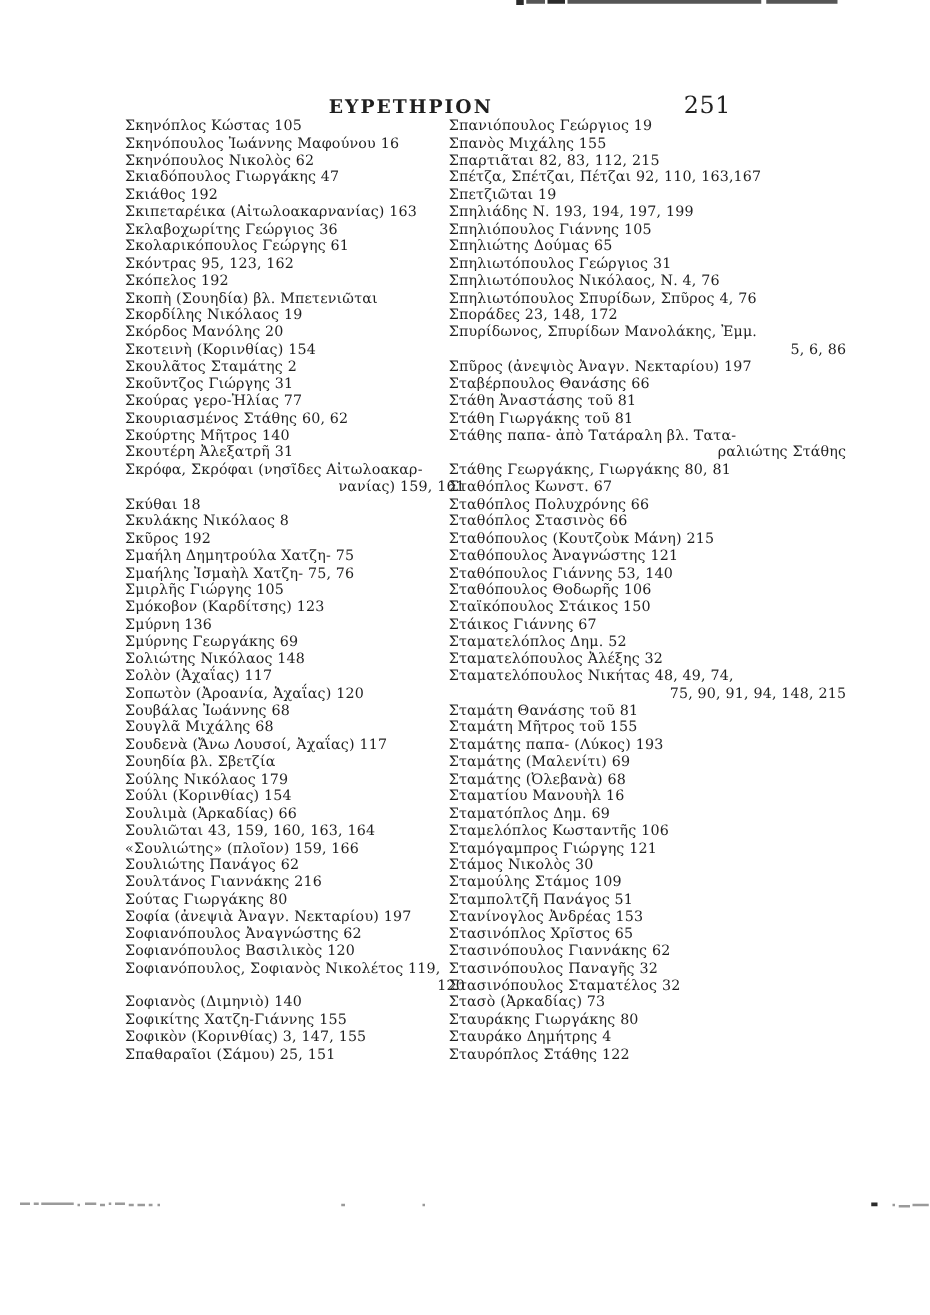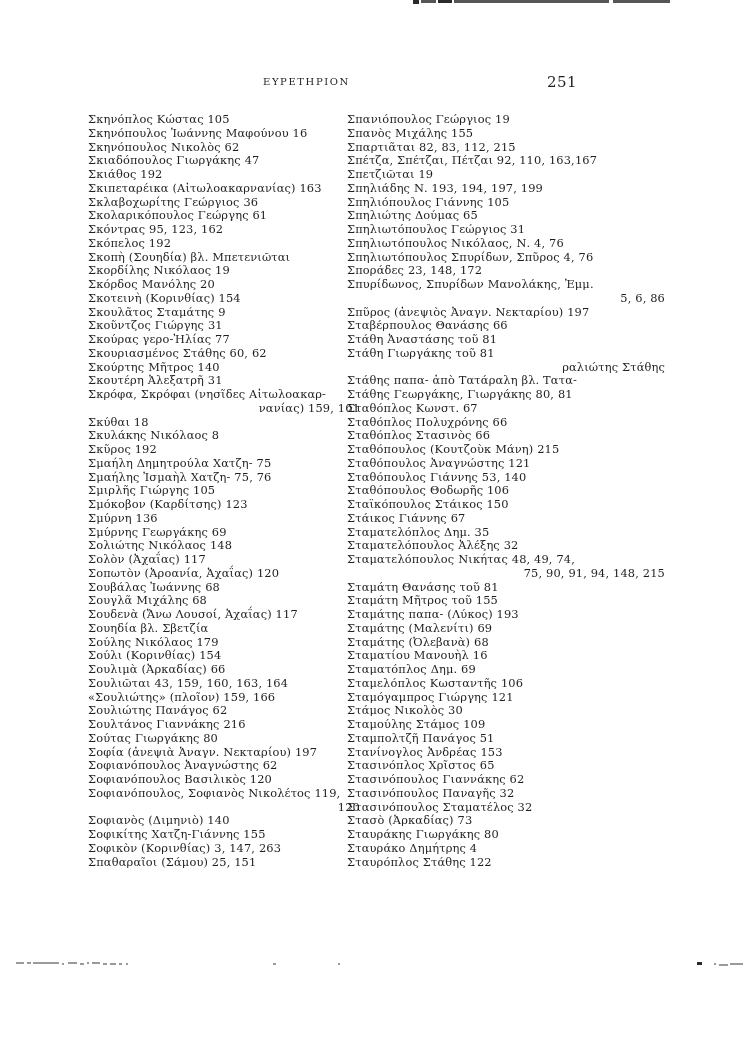--- a/index.html
+++ b/index.html
@@ -13,8 +13,9 @@
   }
   .header-title{
     position:absolute;left:263px;top:76px;
-    font-size:10px;letter-spacing:1.6px;
+    font-size:15px;letter-spacing:1.6px;
     white-space:nowrap;
+    font-weight:bold;
   }
   .header-pagenum{
     position:absolute;left:547px;top:73px;

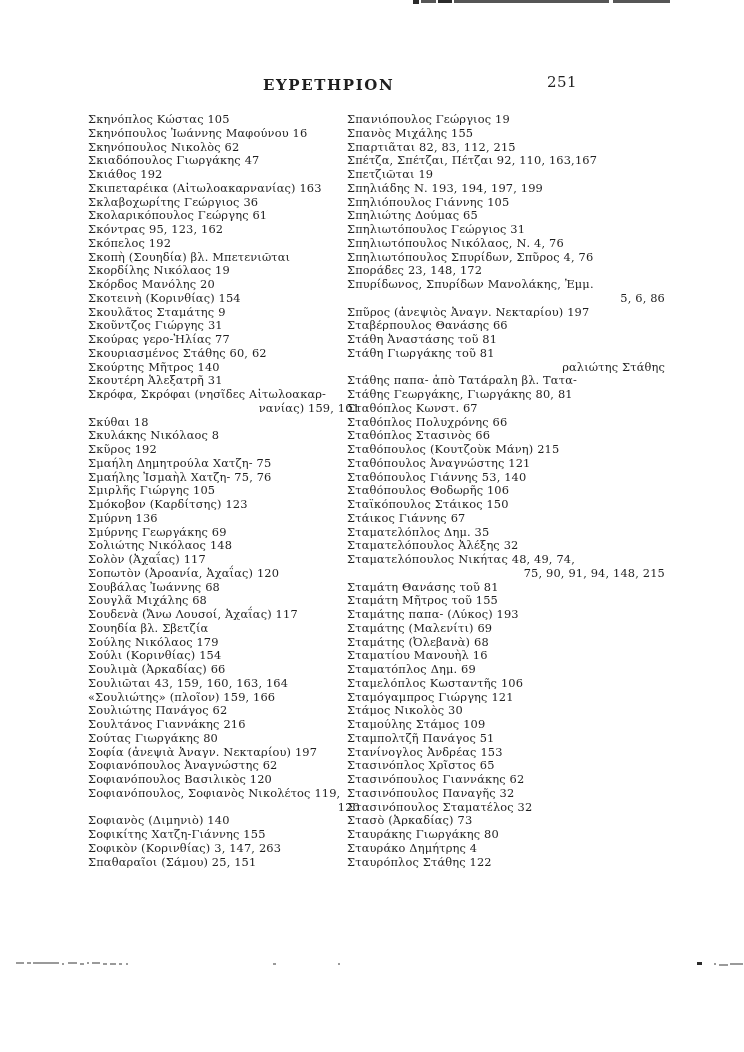--- a/index.html
+++ b/index.html
@@ -19,7 +19,7 @@
   }
   .header-pagenum{
     position:absolute;left:547px;top:73px;
-    font-size:15px;letter-spacing:.5px;
+    font-size:19px;letter-spacing:.5px;
   }
   .col{
     position:absolute;top:113px;

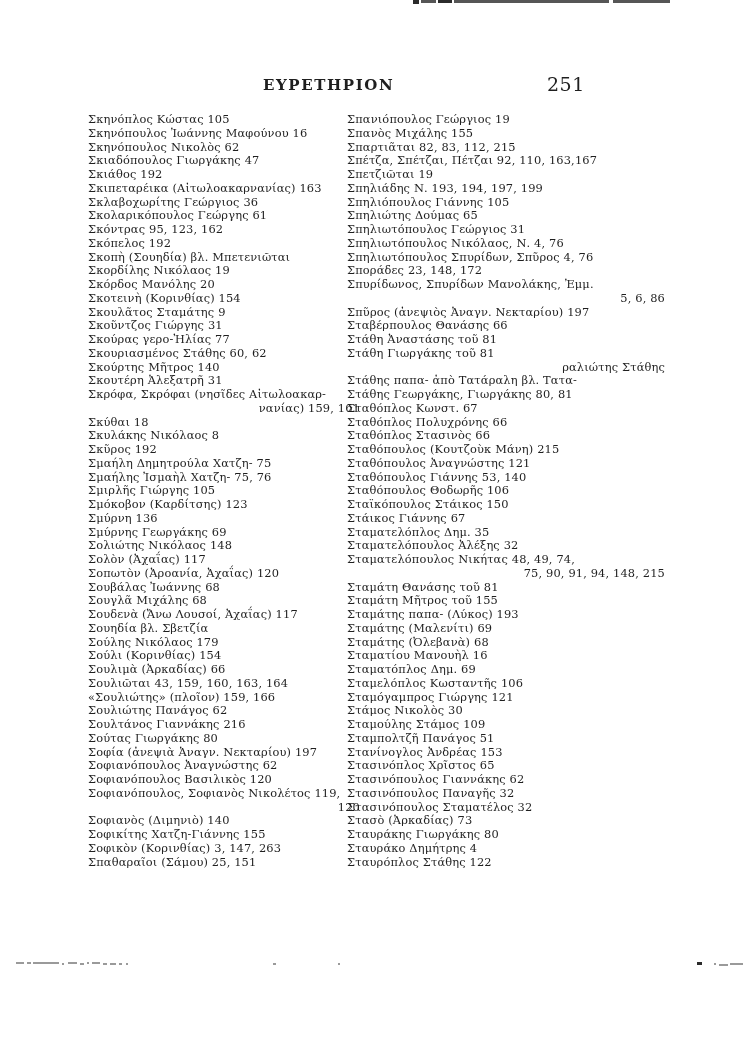--- a/index.html
+++ b/index.html
@@ -22,9 +22,10 @@
     font-size:19px;letter-spacing:.5px;
   }
   .col{
-    position:absolute;top:113px;
+    position:absolute;top:94px;
     font-size:11.4px;line-height:13.76px;
     letter-spacing:.15px;
+    margin-left:12px;
   }
   .col-left{left:88px;width:272px;}
   .col-right{left:347px;width:318px;}

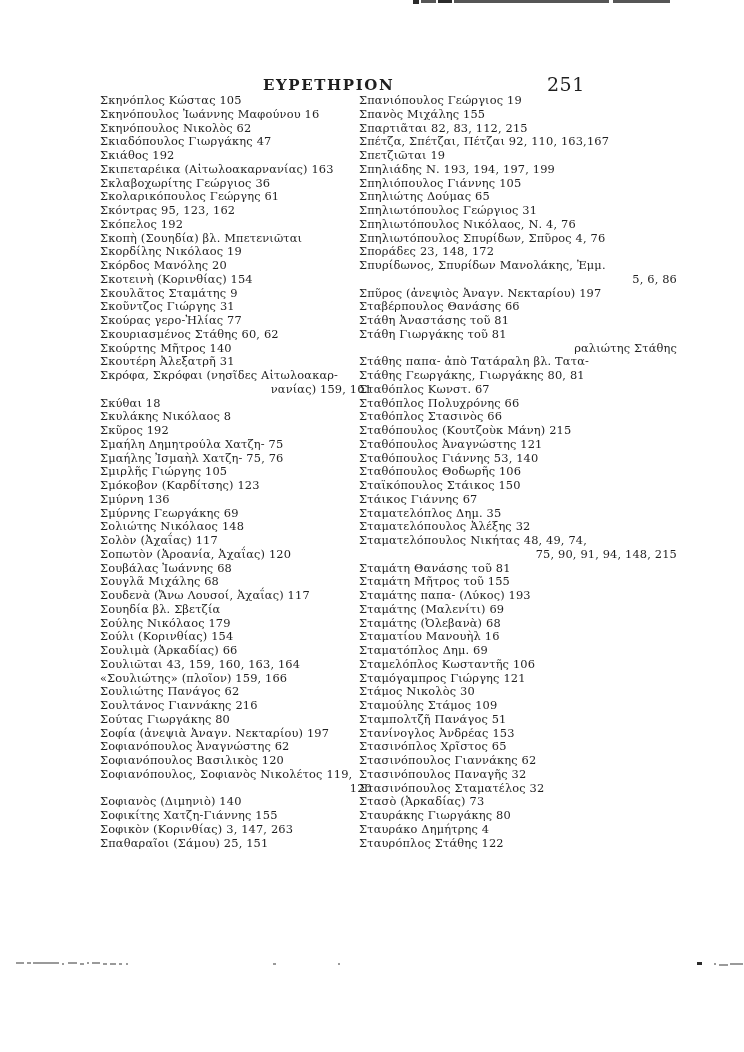--- a/index.html
+++ b/index.html
@@ -67,7 +67,7 @@
       <div class="line">Σκορδίλης Νικόλαος 19</div>
       <div class="line">Σκόρδος Μανόλης 20</div>
       <div class="line">Σκοτεινὴ (Κορινθίας) 154</div>
-      <div class="line">Σκουλᾶτος Σταμάτης 9</div>
+      <div class="line">Σκουλᾶτος Σταμάτης 2</div>
       <div class="line">Σκοῦντζος Γιώργης 31</div>
       <div class="line">Σκούρας γερο-Ἠλίας 77</div>
       <div class="line">Σκουριασμένος Στάθης 60, 62</div>

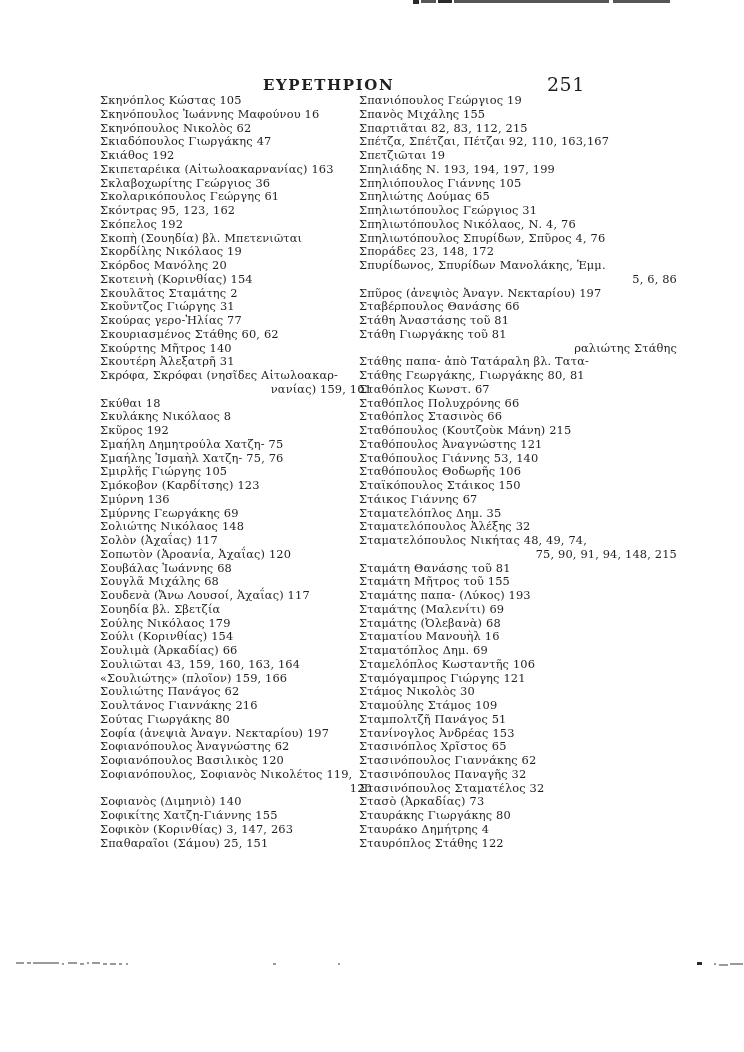--- a/index.html
+++ b/index.html
@@ -128,8 +128,8 @@
       <div class="line">Σταβέρπουλος Θανάσης 66</div>
       <div class="line">Στάθη Ἀναστάσης τοῦ 81</div>
       <div class="line">Στάθη Γιωργάκης τοῦ 81</div>
+      <div class="line">Στάθης παπα- ἀπὸ Τατάραλη βλ. Τατα-</div>
       <div class="line indent">ραλιώτης Στάθης</div>
-      <div class="line">Στάθης παπα- ἀπὸ Τατάραλη βλ. Τατα-</div>
       <div class="line">Στάθης Γεωργάκης, Γιωργάκης 80, 81</div>
       <div class="line">Σταθόπλος Κωνστ. 67</div>
       <div class="line">Σταθόπλος Πολυχρόνης 66</div>

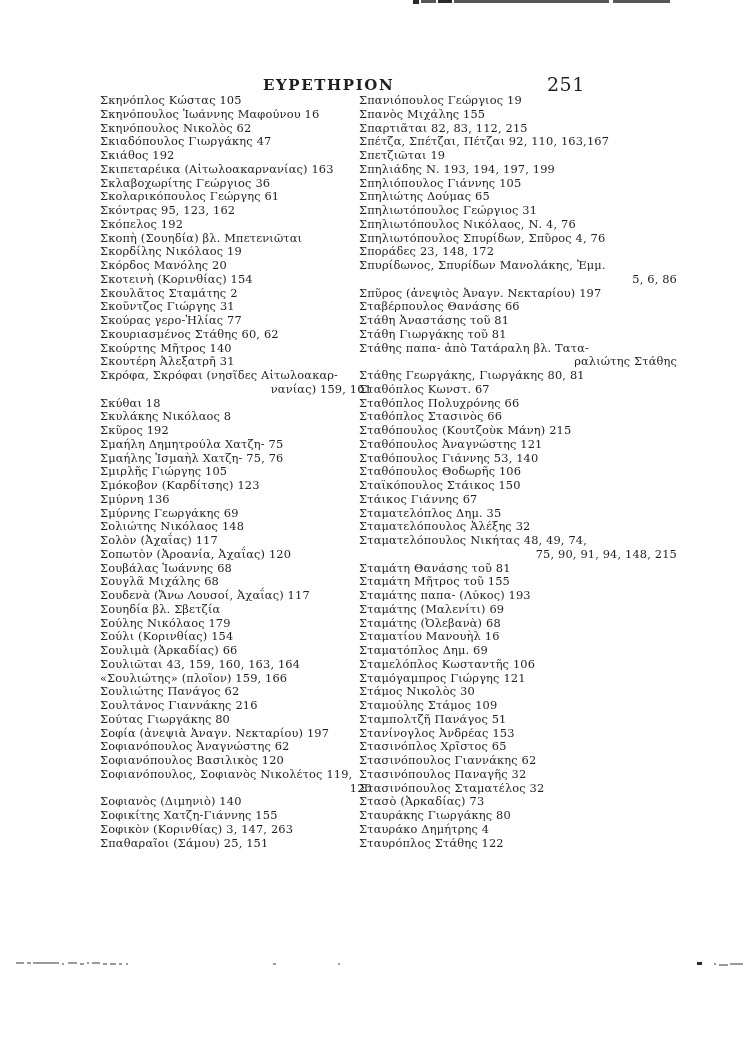--- a/index.html
+++ b/index.html
@@ -140,7 +140,7 @@
       <div class="line">Σταθόπουλος Θοδωρῆς 106</div>
       <div class="line">Σταϊκόπουλος Στάικος 150</div>
       <div class="line">Στάικος Γιάννης 67</div>
-      <div class="line">Σταματελόπλος Δημ. 35</div>
+      <div class="line">Σταματελόπλος Δημ. 52</div>
       <div class="line">Σταματελόπουλος Ἀλέξης 32</div>
       <div class="line">Σταματελόπουλος Νικήτας 48, 49, 74,</div>
       <div class="line indent">75, 90, 91, 94, 148, 215</div>

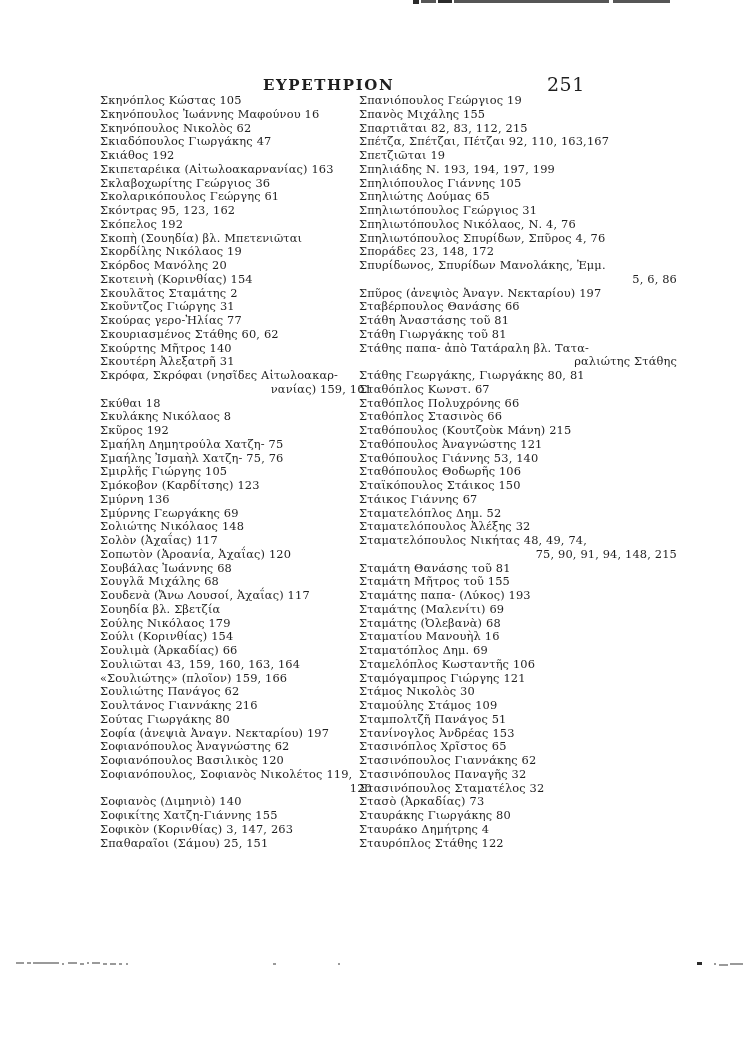--- a/index.html
+++ b/index.html
@@ -106,7 +106,7 @@
       <div class="line indent">120</div>
       <div class="line">Σοφιανὸς (Διμηνιὸ) 140</div>
       <div class="line">Σοφικίτης Χατζη-Γιάννης 155</div>
-      <div class="line">Σοφικὸν (Κορινθίας) 3, 147, 263</div>
+      <div class="line">Σοφικὸν (Κορινθίας) 3, 147, 155</div>
       <div class="line">Σπαθαραῖοι (Σάμου) 25, 151</div>
     </div>
   <div class="col col-right" id="col-right">

